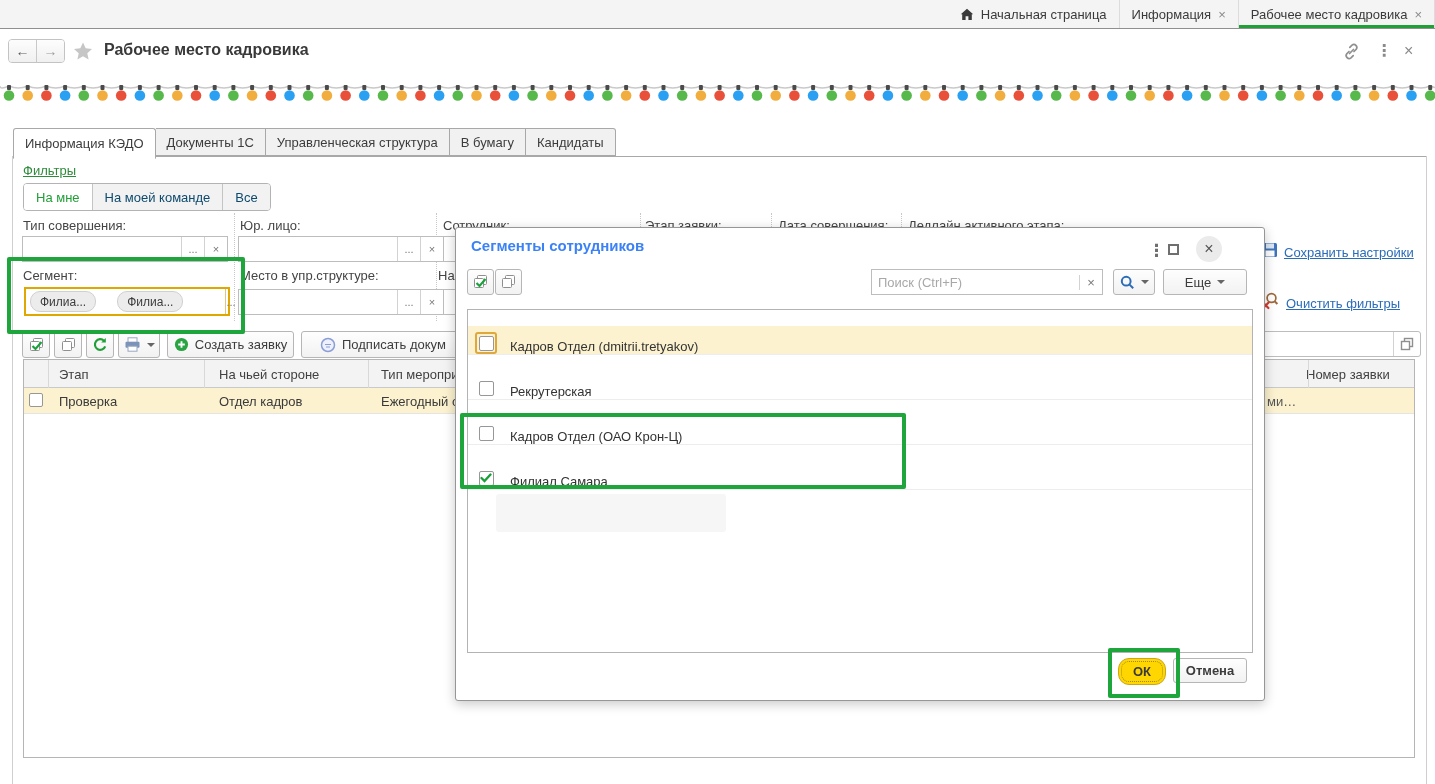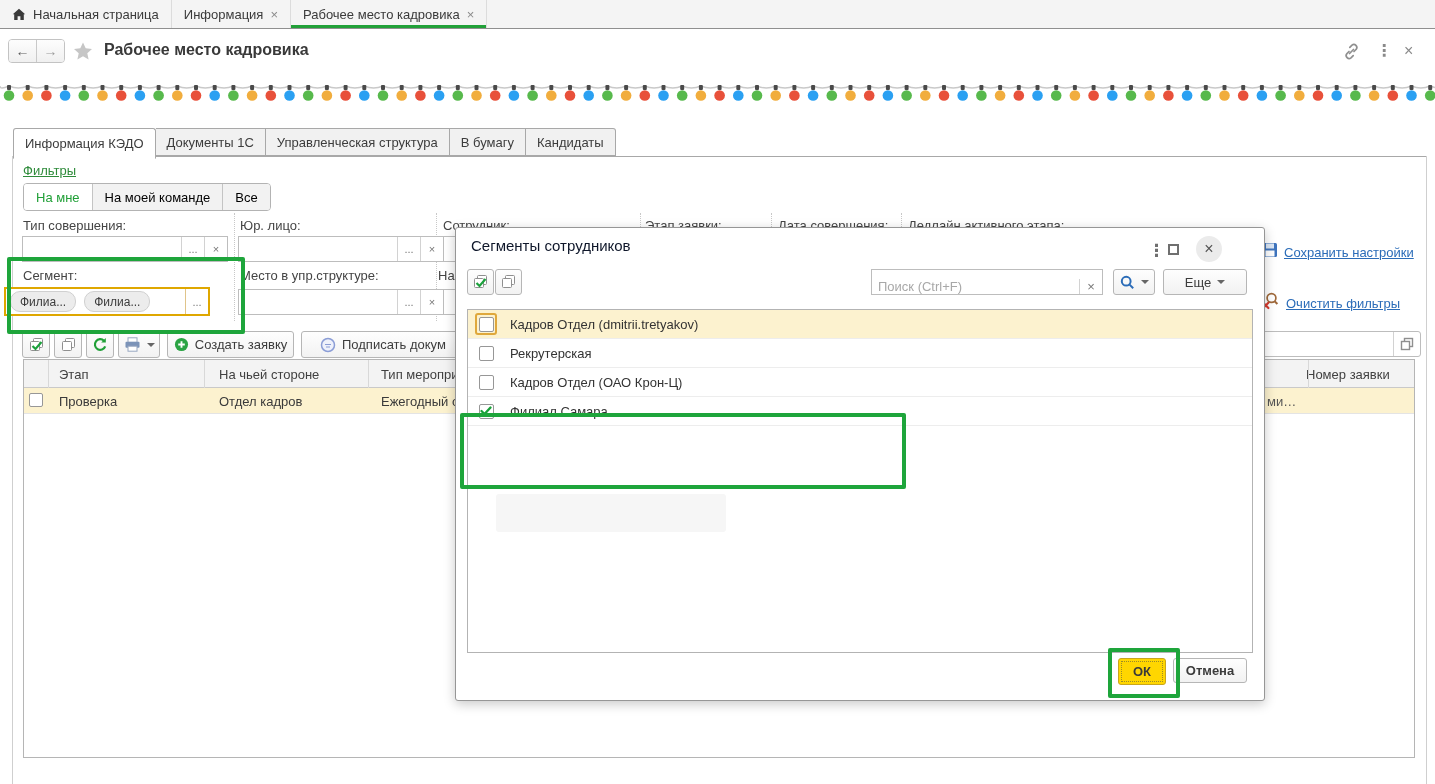--- a/index.html
+++ b/index.html
@@ -7,7 +7,7 @@
           font-family:"Liberation Sans","DejaVu Sans",sans-serif;font-size:13px;color:#3a3a3a;}
   .abs{position:absolute;}
   
-  .tabbar{left:0;top:0;width:1435px;height:28px;background:#f4f4f4;border-bottom:1px solid #8f8f8f;display:flex;align-items:stretch;}
+  .tabbar{left:0;top:0;width:1435px;height:28px;background:#f4f4f4;border-bottom:1px solid #8f8f8f;display:flex;align-items:stretch;justify-content:flex-end;}
   .wtab{display:flex;align-items:center;gap:7px;padding:0 12px;border-right:1px solid #dcdcdc;position:relative;cursor:default;}
   .wtab .x{color:#8a8a8a;font-size:13px;line-height:1;}
   .wtab.active::after{content:"";position:absolute;left:0;right:0;bottom:0;height:3px;background:#21a038;}

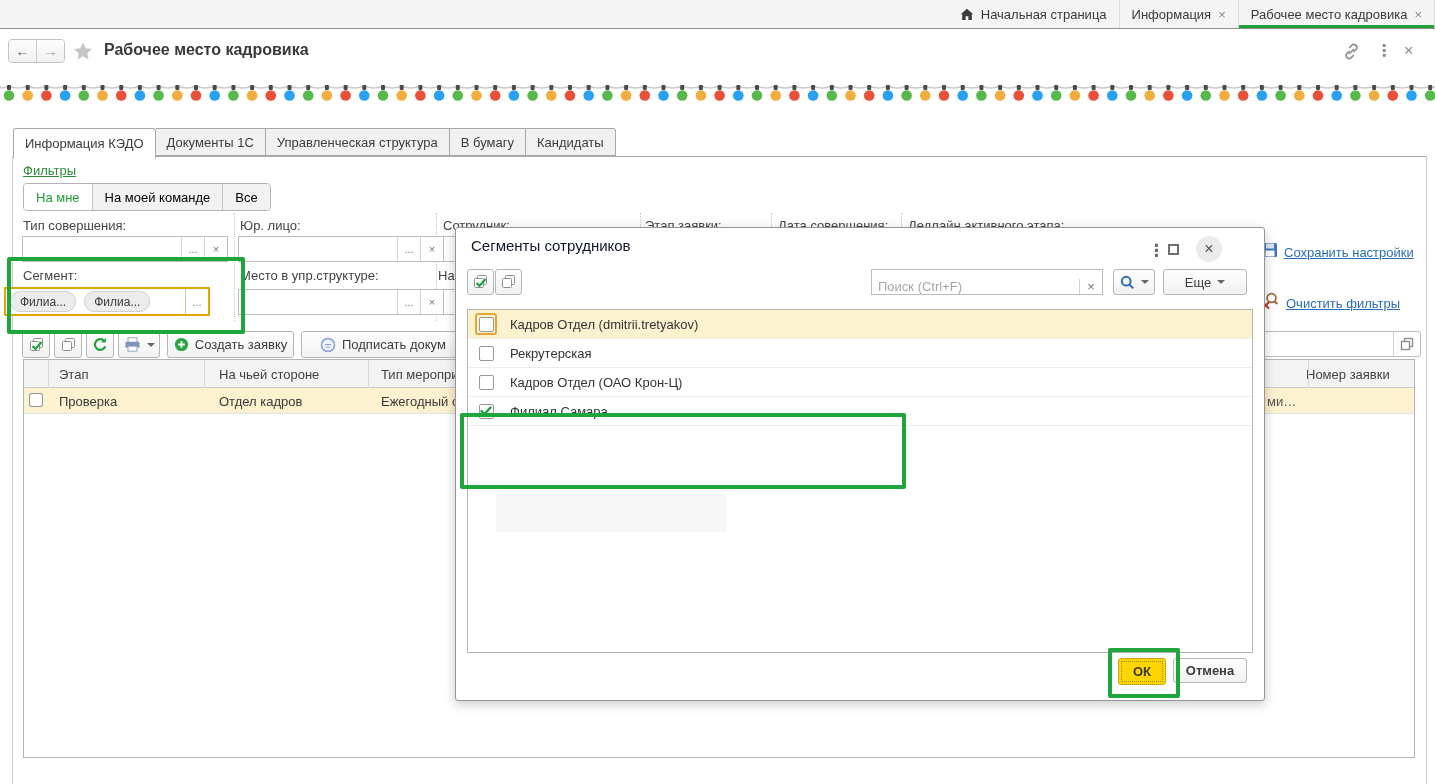--- a/index.html
+++ b/index.html
@@ -31,7 +31,7 @@
   .greenlink{color:#2e8b3a;text-decoration:underline;cursor:pointer;}
   .bluelink{color:#2b6cb8;text-decoration:underline;cursor:pointer;}
   .scopegrp{left:23px;top:183px;display:flex;border:1px solid #b3b3b3;border-radius:4px;overflow:hidden;}
-  .scope{height:26px;display:flex;align-items:center;padding:0 12px;background:#f2f2f2;color:#000000;border-left:1px solid #c4c4c4;}
+  .scope{height:26px;display:flex;align-items:center;padding:0 12px;background:#f2f2f2;color:#0c4a6e;border-left:1px solid #c4c4c4;}
   .scope:first-child{border-left:none;}
   .scope.active{background:#fff;color:#21a038;}
   .flabel{position:absolute;color:#444;white-space:nowrap;}

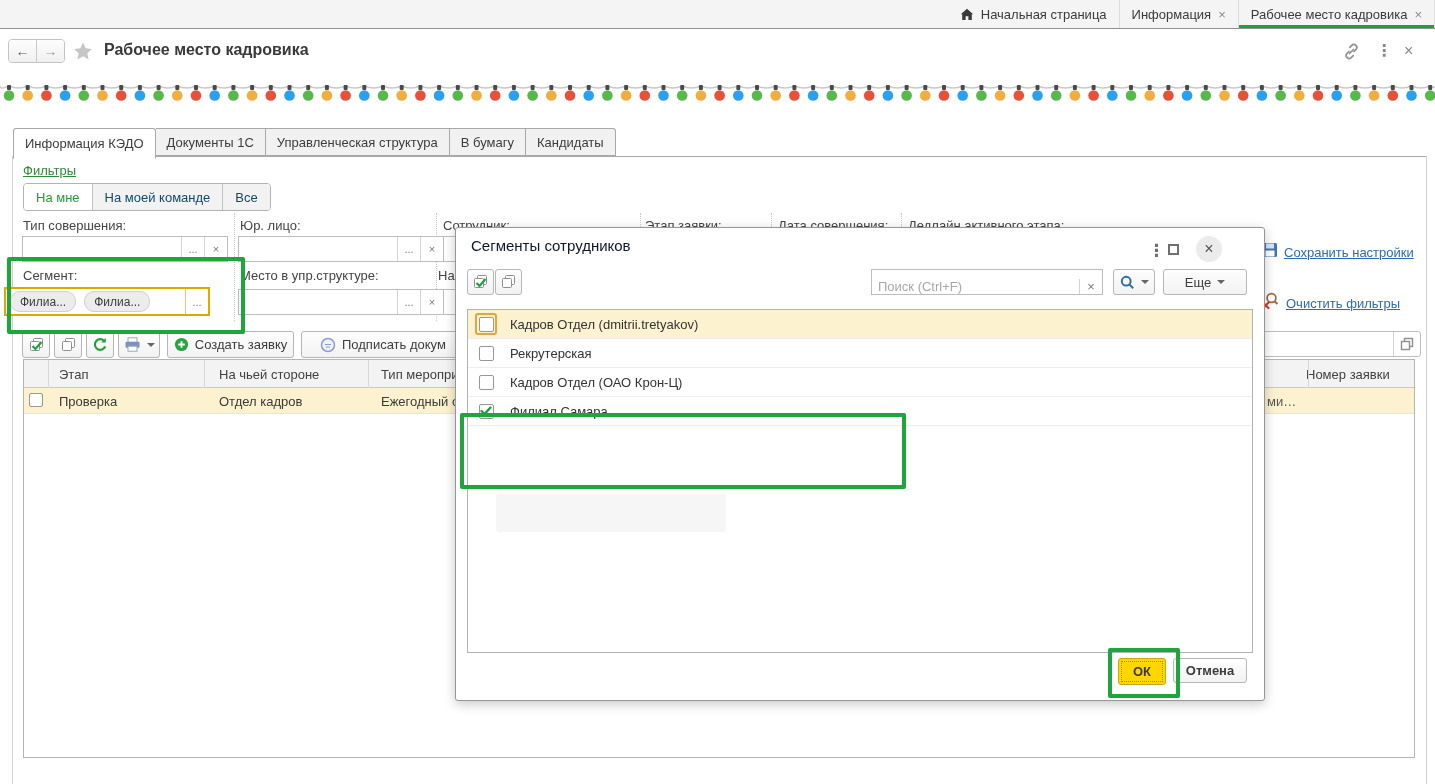--- a/index.html
+++ b/index.html
@@ -53,7 +53,7 @@
   .cb{width:14px;height:14px;background:#fff;border:1px solid #979797;border-radius:2px;box-sizing:border-box;display:flex;align-items:center;justify-content:center;}
   
   .modal{left:455px;top:227px;width:808px;height:472px;background:#fff;border:1px solid #969696;border-radius:3px;box-shadow:0 3px 12px rgba(0,0,0,.22);z-index:50;}
-  .mtitle{position:absolute;left:15px;top:9px;font-size:15px;font-weight:400;color:#0f172a;}
+  .mtitle{position:absolute;left:15px;top:9px;font-size:15px;font-weight:700;color:#3b82f6;}
   .mhdr-ico{position:absolute;top:12px;color:#6f6f6f;}
   .mclose{position:absolute;left:740px;top:8px;width:26px;height:26px;border-radius:50%;background:#ebebeb;display:flex;align-items:center;justify-content:center;color:#555;font-size:16px;}
   .maxbox{position:absolute;left:712px;top:16px;width:11px;height:11px;border:2px solid #6f6f6f;box-sizing:border-box;}

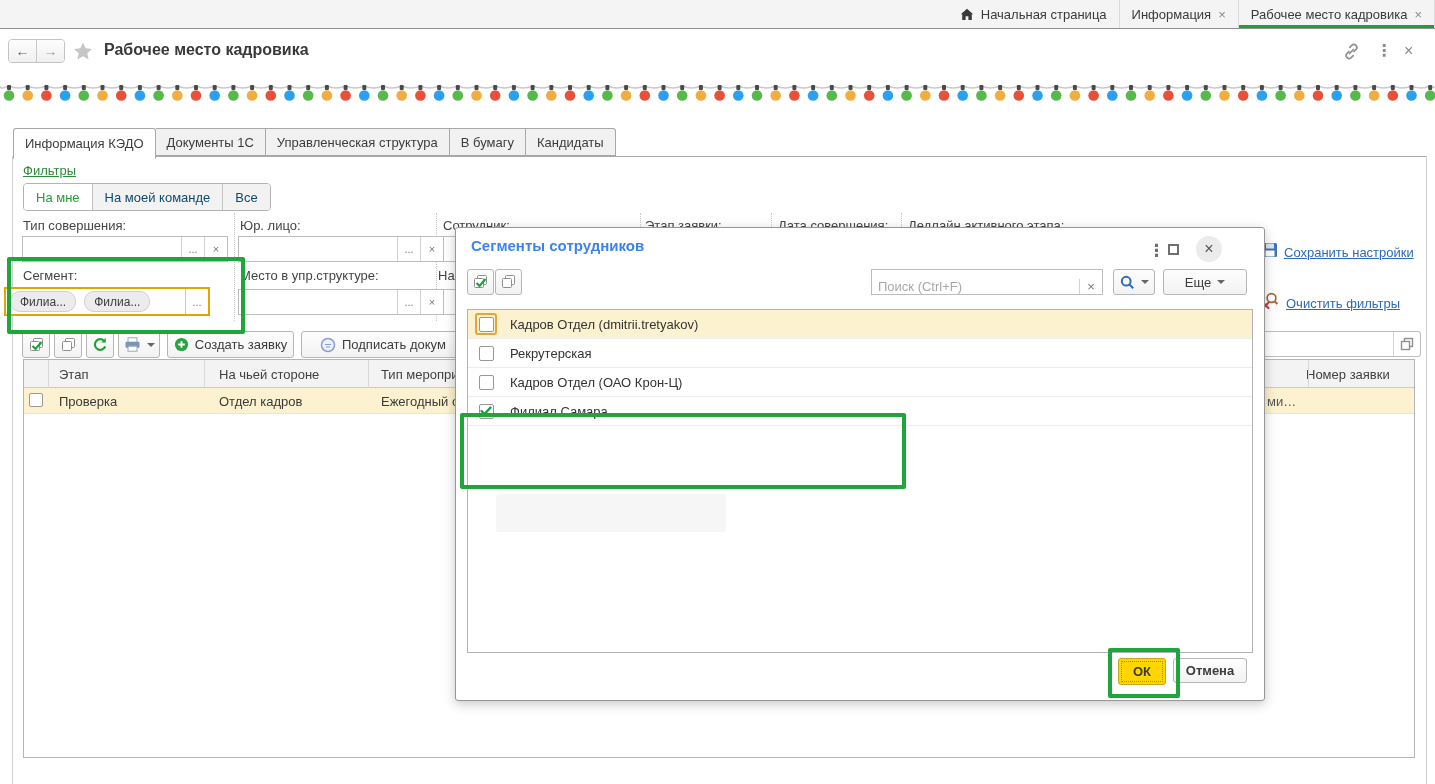--- a/index.html
+++ b/index.html
@@ -58,7 +58,7 @@
   .mclose{position:absolute;left:740px;top:8px;width:26px;height:26px;border-radius:50%;background:#ebebeb;display:flex;align-items:center;justify-content:center;color:#555;font-size:16px;}
   .maxbox{position:absolute;left:712px;top:16px;width:11px;height:11px;border:2px solid #6f6f6f;box-sizing:border-box;}
   .iconbtn{position:absolute;width:27px;height:26px;}
-  .msearch{position:absolute;left:415px;top:41px;width:232px;height:26px;border:1px solid #bdbdbd;display:flex;align-items:flex-end;box-sizing:border-box;background:#fff;}
+  .msearch{position:absolute;left:415px;top:41px;width:232px;height:26px;border:1px solid #bdbdbd;display:flex;align-items:center;box-sizing:border-box;background:#fff;}
   .msearch input{flex:1;border:none;outline:none;padding:0 6px;font:13px "Liberation Sans",sans-serif;color:#333;min-width:0;background:transparent;}
   .msearch input::placeholder{color:#a8a8a8;}
   .mlist{position:absolute;left:11px;top:81px;width:786px;height:344px;border:1px solid #b3b3b3;box-sizing:border-box;background:#fff;overflow:hidden;}

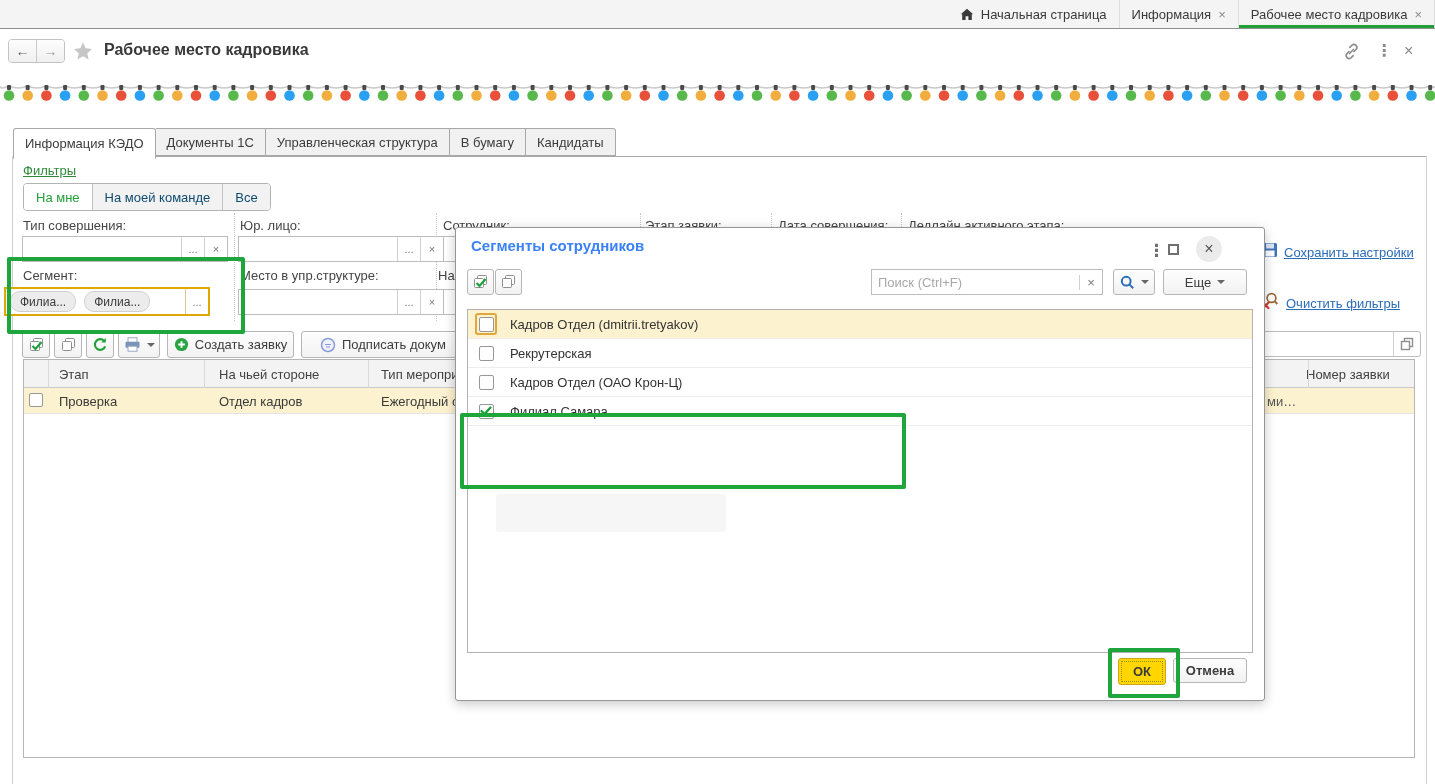--- a/index.html
+++ b/index.html
@@ -324,7 +324,7 @@
   <div class="flabel" style="left:240px;top:268px">Место в упр.структуре:</div>
   <div class="flabel" style="left:438px;top:268px">Наз</div>
 
-  <div class="fld" style="left:4px;top:287px;width:206px;height:29px;border:2px solid #dfa700;padding-left:4px;gap:8px">
+  <div class="fld" style="left:24px;top:287px;width:206px;height:29px;border:2px solid #dfa700;padding-left:4px;gap:21px">
     <span class="chip">Филиа...</span>
     <span class="chip">Филиа...</span>
     <span class="sp"></span>

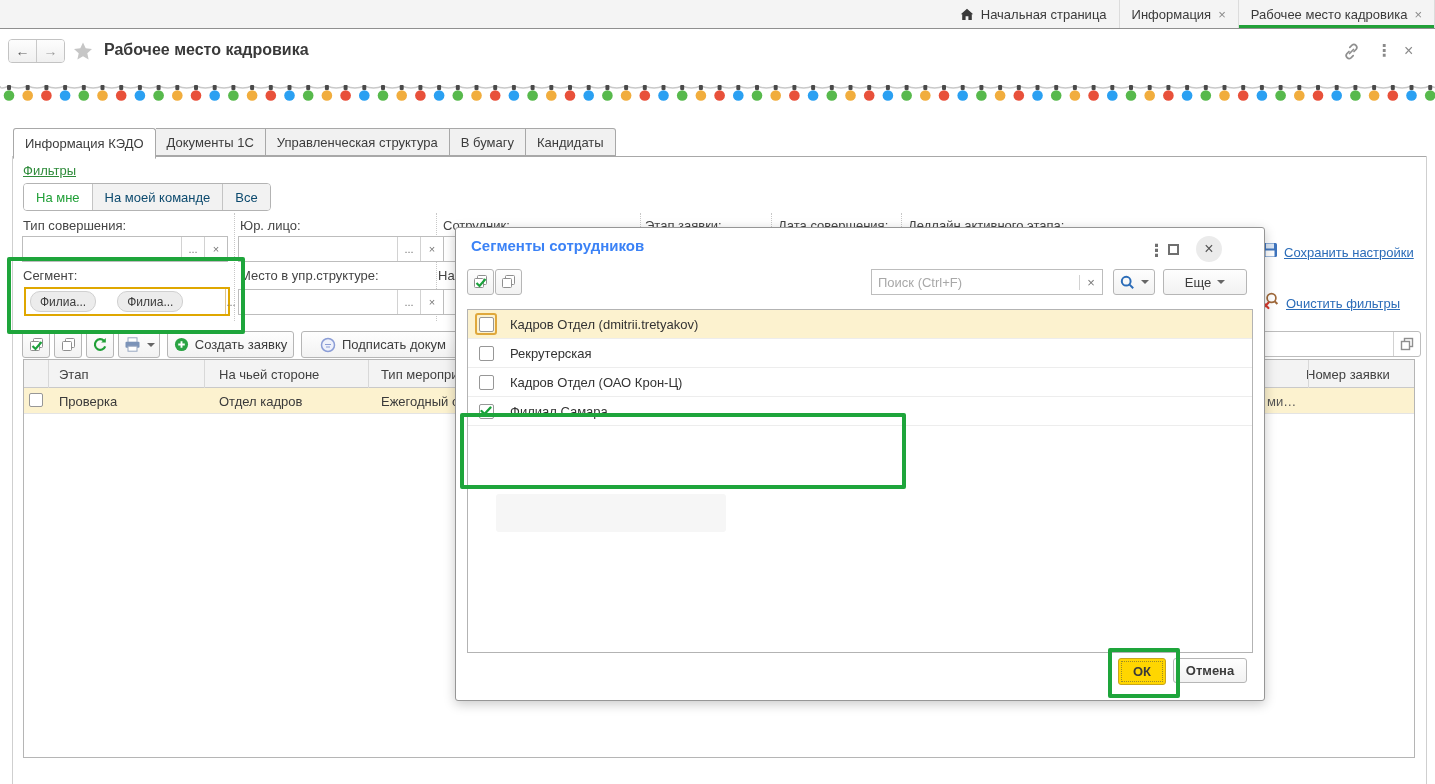--- a/index.html
+++ b/index.html
@@ -62,7 +62,7 @@
   .msearch input{flex:1;border:none;outline:none;padding:0 6px;font:13px "Liberation Sans",sans-serif;color:#333;min-width:0;background:transparent;}
   .msearch input::placeholder{color:#a8a8a8;}
   .mlist{position:absolute;left:11px;top:81px;width:786px;height:344px;border:1px solid #b3b3b3;box-sizing:border-box;background:#fff;overflow:hidden;}
-  .mrow{position:relative;height:28px;display:flex;align-items:center;border-bottom:1px solid #ededed;}
+  .mrow{position:relative;height:28px;display:flex;align-items:flex-end;border-bottom:1px solid #ededed;margin-top:16px;}
   .mrow.sel{background:#fcf2cf;}
   .mrow .cbwrap{margin-left:7px;width:22px;height:22px;display:flex;align-items:center;justify-content:center;border:2px solid transparent;border-radius:3px;box-sizing:border-box;}
   .mrow.sel .cbwrap{border-color:#dfa83c;}

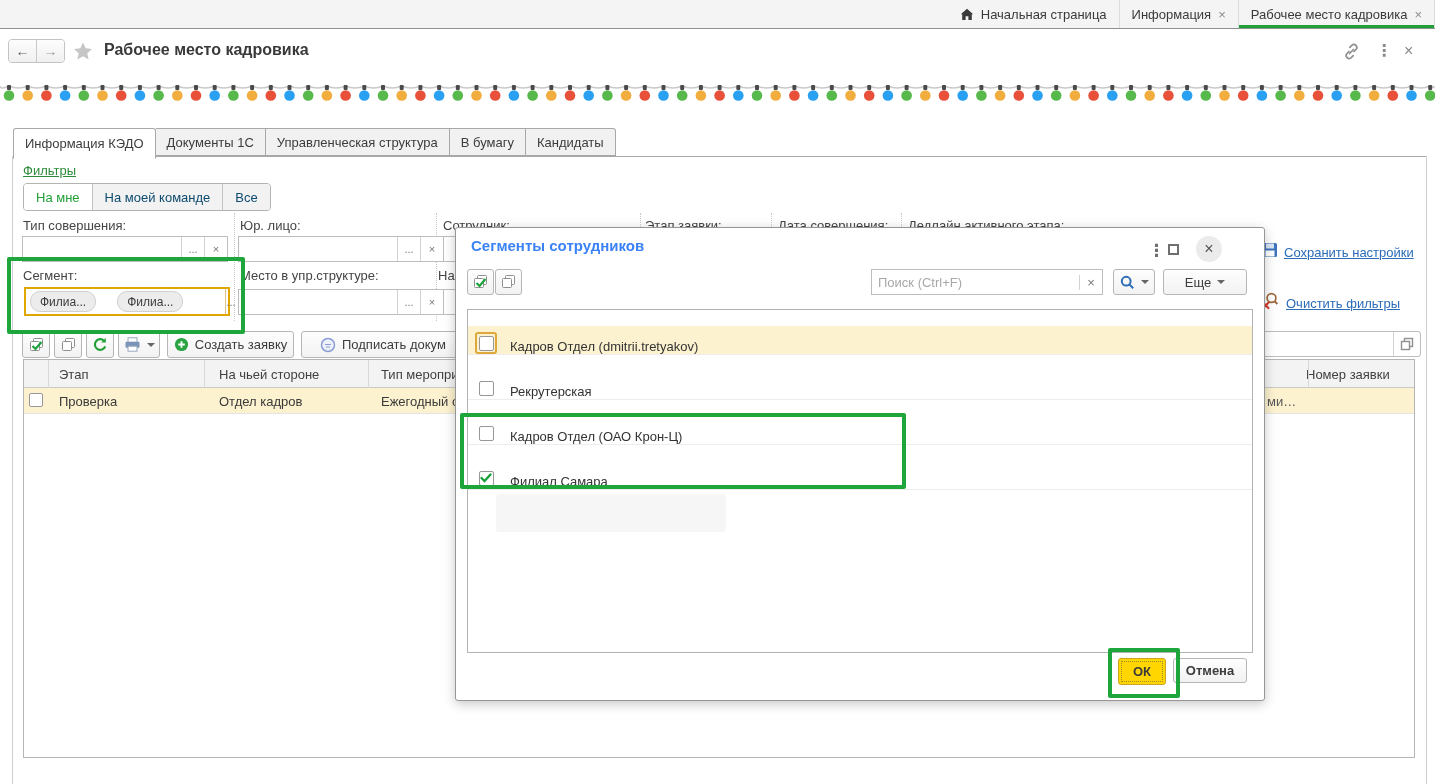--- a/index.html
+++ b/index.html
@@ -67,7 +67,7 @@
   .mrow .cbwrap{margin-left:7px;width:22px;height:22px;display:flex;align-items:center;justify-content:center;border:2px solid transparent;border-radius:3px;box-sizing:border-box;}
   .mrow.sel .cbwrap{border-color:#dfa83c;}
   .mrow .lbl{margin-left:13px;color:#333;}
-  .okbtn{position:absolute;left:662px;top:430px;width:46px;height:25px;background:#ffd600;border:1px solid #c9a61b;border-radius:3px;display:flex;align-items:center;justify-content:center;font-weight:bold;color:#3a3a3a;outline:1px dotted #9b8a2a;outline-offset:-4px;}
+  .okbtn{position:absolute;left:662px;top:430px;width:46px;height:25px;background:#ffd600;border:1px solid #c9a61b;border-radius:11px;display:flex;align-items:center;justify-content:center;font-weight:bold;color:#3a3a3a;outline:1px dotted #9b8a2a;outline-offset:-4px;}
   .cancelbtn{position:absolute;left:717px;top:430px;width:74px;height:25px;font-weight:bold;}
   
   .anno{border:4px solid #1ea53b;border-radius:2px;z-index:60;pointer-events:none;}

